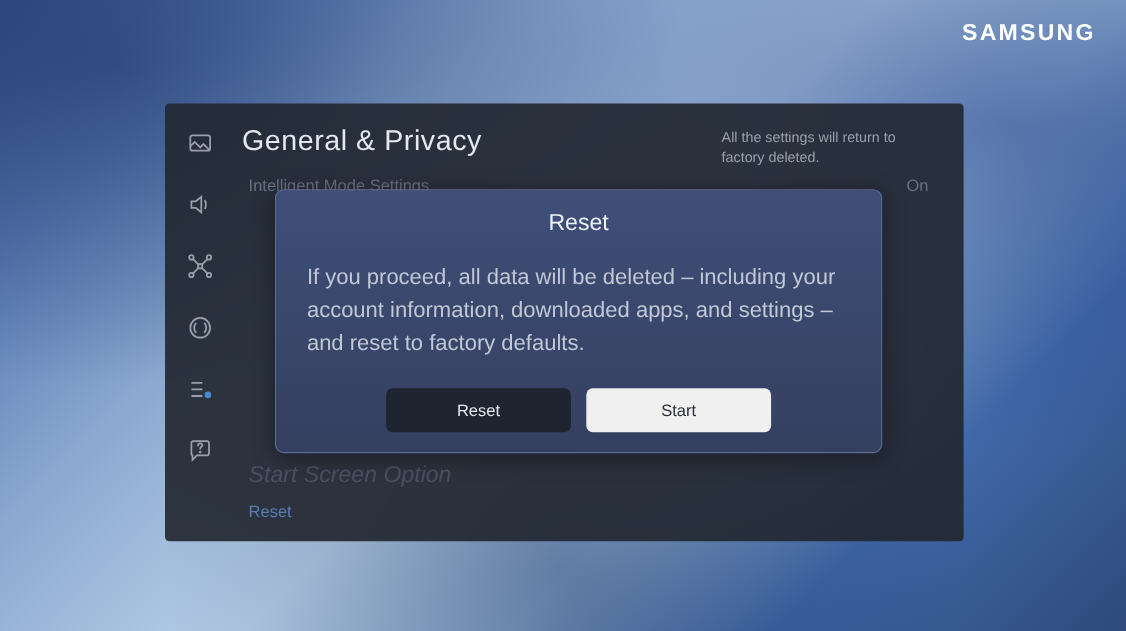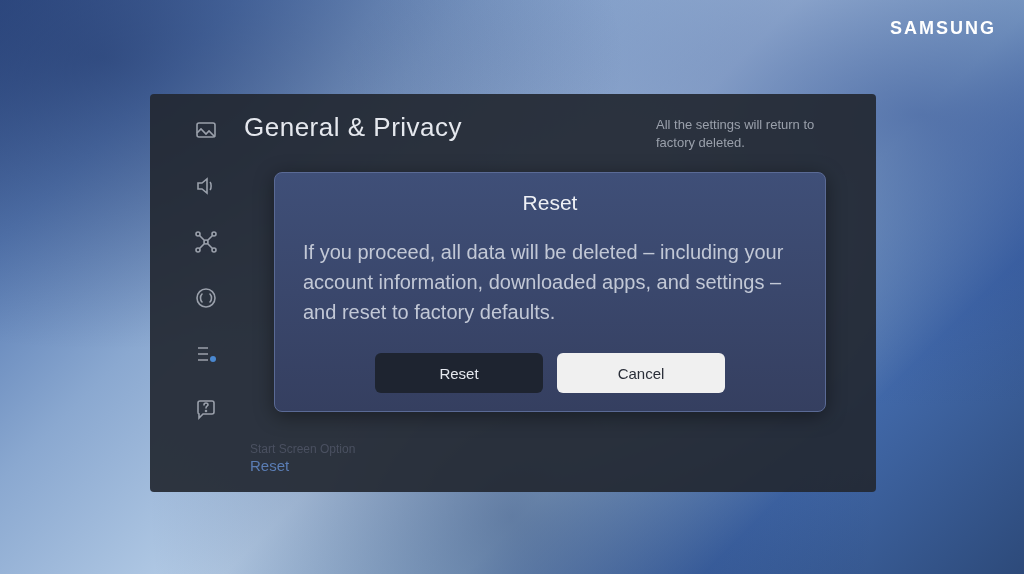--- a/index.html
+++ b/index.html
@@ -24,7 +24,7 @@
       color: #fff;
       font-weight: 700;
       letter-spacing: 2px;
-      font-size: 18px;
+      font-size: 21px;
       font-family: Arial, sans-serif;
     }
     .settings-panel {

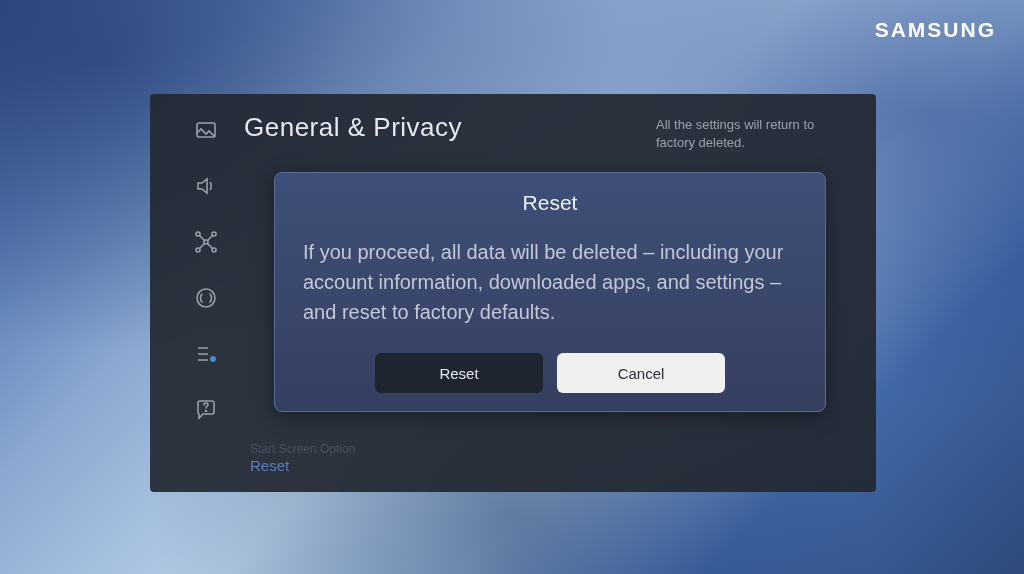--- a/index.html
+++ b/index.html
@@ -37,7 +37,6 @@
       border-radius: 4px;
       display: flex;
       overflow: hidden;
-      padding-left: 24px;
     }
     .sidebar {
       width: 64px;

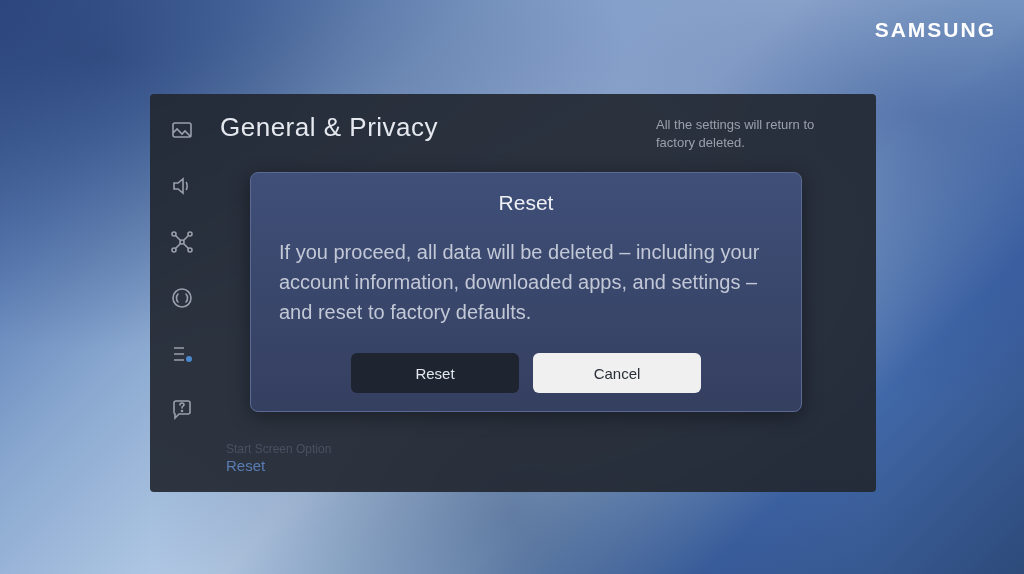--- a/index.html
+++ b/index.html
@@ -211,6 +211,12 @@
       <div class="header-desc">All the settings will return to factory deleted.</div>
     </div>
 
+    <div class="bg-list">
+      <div class="bg-list-row">
+        <span>Intelligent Mode Settings</span>
+        <span>On</span>
+      </div>
+    </div>
 
     <div class="bg-start-row">Start Screen Option</div>
     <div class="bg-reset-row">Reset</div>

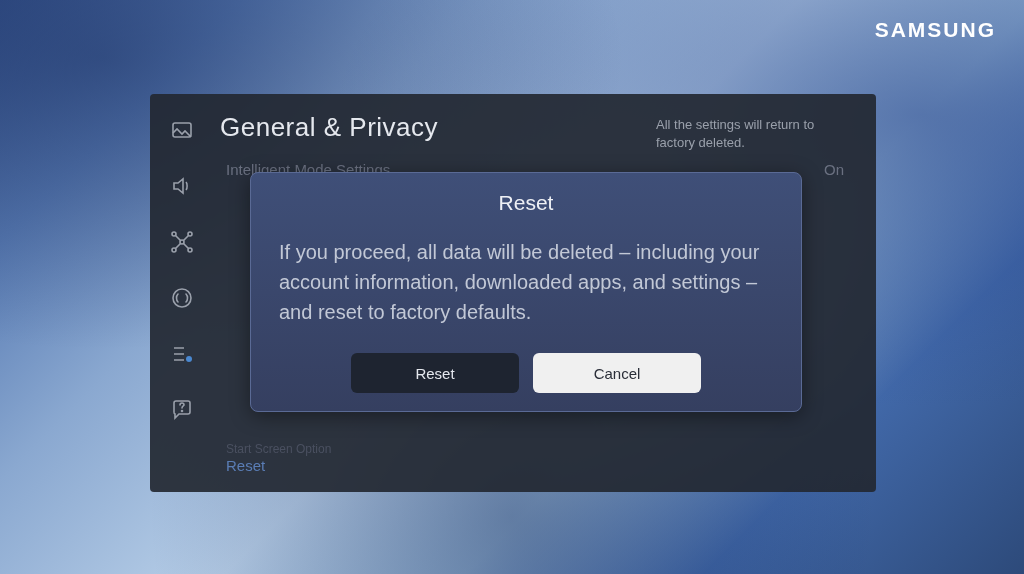--- a/index.html
+++ b/index.html
@@ -226,7 +226,7 @@
       <div class="dialog-body">If you proceed, all data will be deleted – including your account information, downloaded apps, and settings – and reset to factory defaults.</div>
       <div class="dialog-buttons">
         <button class="btn btn-dark">Reset</button>
-        <button class="btn btn-light">Cancel</button>
+        <button class="btn btn-light">Start</button>
       </div>
     </div>
   </div>

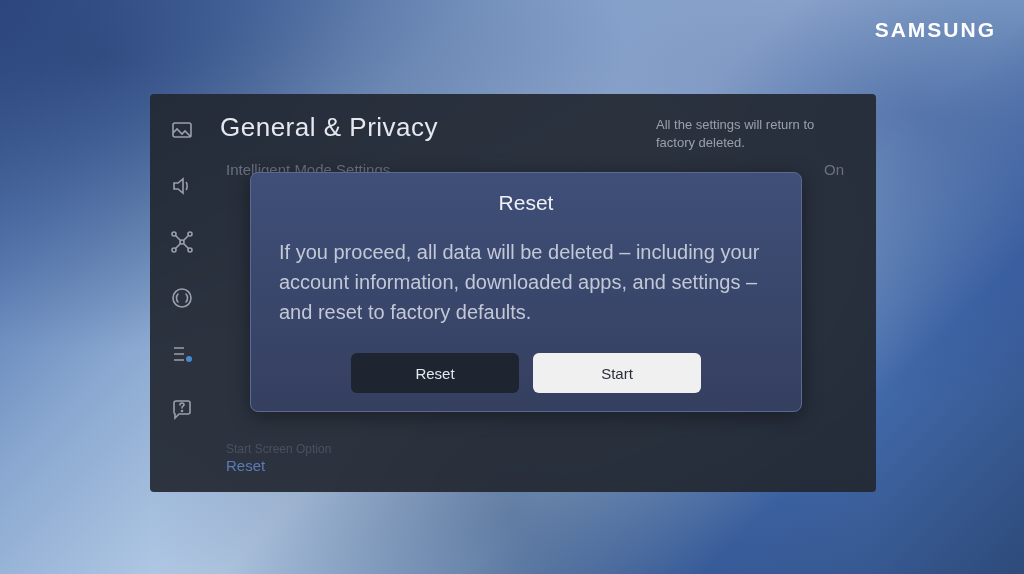--- a/index.html
+++ b/index.html
@@ -149,10 +149,11 @@
     }
     .bg-start-row {
       position: absolute;
-      bottom: 36px;
+      bottom: 48px;
       left: 12px;
       color: #4a5060;
-      font-size: 12px;
+      font-size: 21px;
+      font-style: italic;
     }
   </style>
 </head>

